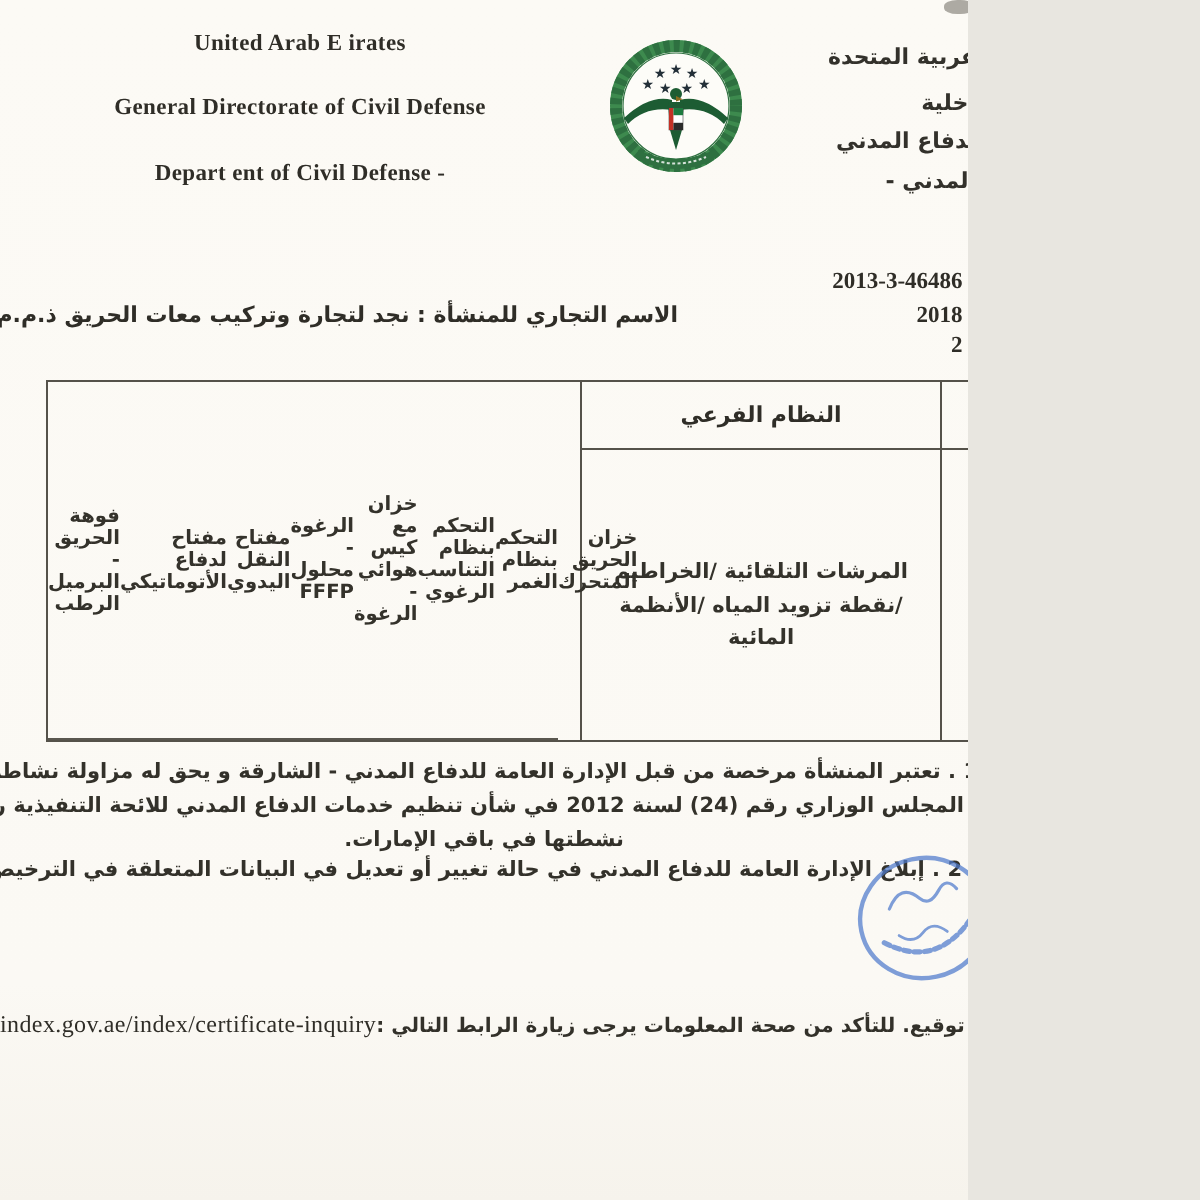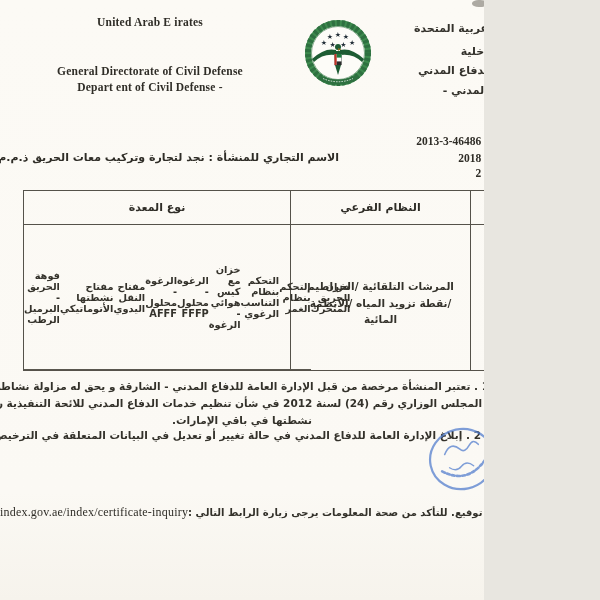--- a/index.html
+++ b/index.html
@@ -51,7 +51,7 @@
 <div class="page">
 
   <div class="abs eng" style="top:16px">United Arab E  irates</div>
-  <div class="abs eng" style="top:65px">General Directorate of Civil Defense</div>
+  <div class="abs eng" style="top:48px">General Directorate of Civil Defense</div>
   <div class="abs eng" style="top:81px">Depart  ent of Civil Defense -</div>
 
   <svg class="emblem" width="70" height="72" viewBox="0 0 70 72">

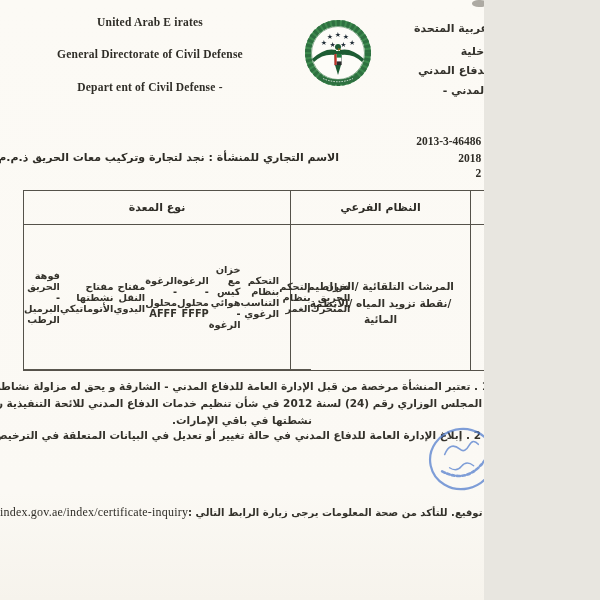--- a/index.html
+++ b/index.html
@@ -97,7 +97,6 @@
 
   <div class="cd-table">
     <div class="cd-col col1">
-      <div class="th">نوع المعدة</div>
       <div class="rows">
         <div class="trow">فوهة الحريق - البرميل الرطب</div>
         <div class="trow">مفتاح نشطتها الأتوماتيكي</div>

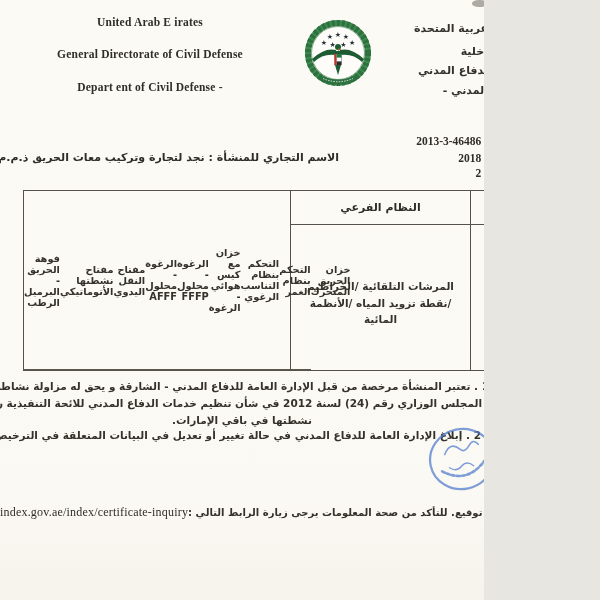--- a/index.html
+++ b/index.html
@@ -99,7 +99,7 @@
     <div class="cd-col col1">
       <div class="rows">
         <div class="trow">فوهة الحريق - البرميل الرطب</div>
-        <div class="trow">مفتاح نشطتها الأتوماتيكي</div>
+        <div class="trow">مفتاح لدفاع الأتوماتيكي</div>
         <div class="trow">مفتاح النقل اليدوي</div>
         <div class="trow">الرغوة - محلول AFFF</div>
         <div class="trow">الرغوة - محلول FFFP</div>

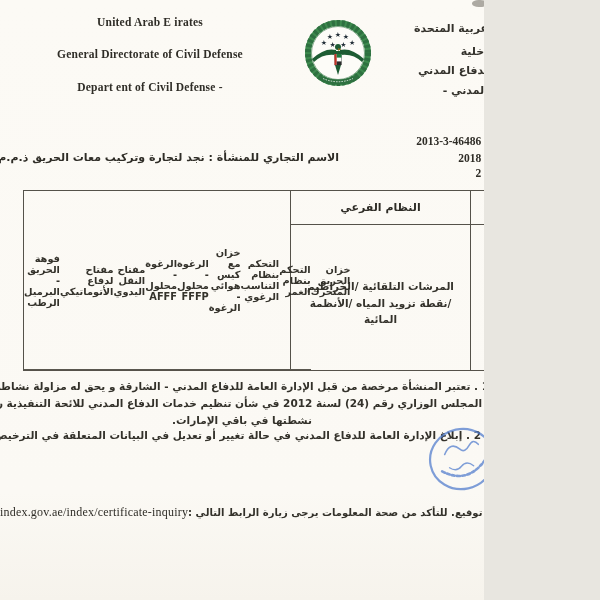--- a/index.html
+++ b/index.html
@@ -101,7 +101,6 @@
         <div class="trow">فوهة الحريق - البرميل الرطب</div>
         <div class="trow">مفتاح لدفاع الأتوماتيكي</div>
         <div class="trow">مفتاح النقل اليدوي</div>
-        <div class="trow">الرغوة - محلول AFFF</div>
         <div class="trow">الرغوة - محلول FFFP</div>
         <div class="trow">خزان مع كيس هوائي - الرغوة</div>
         <div class="trow">التحكم بنظام التناسب الرغوي</div>

